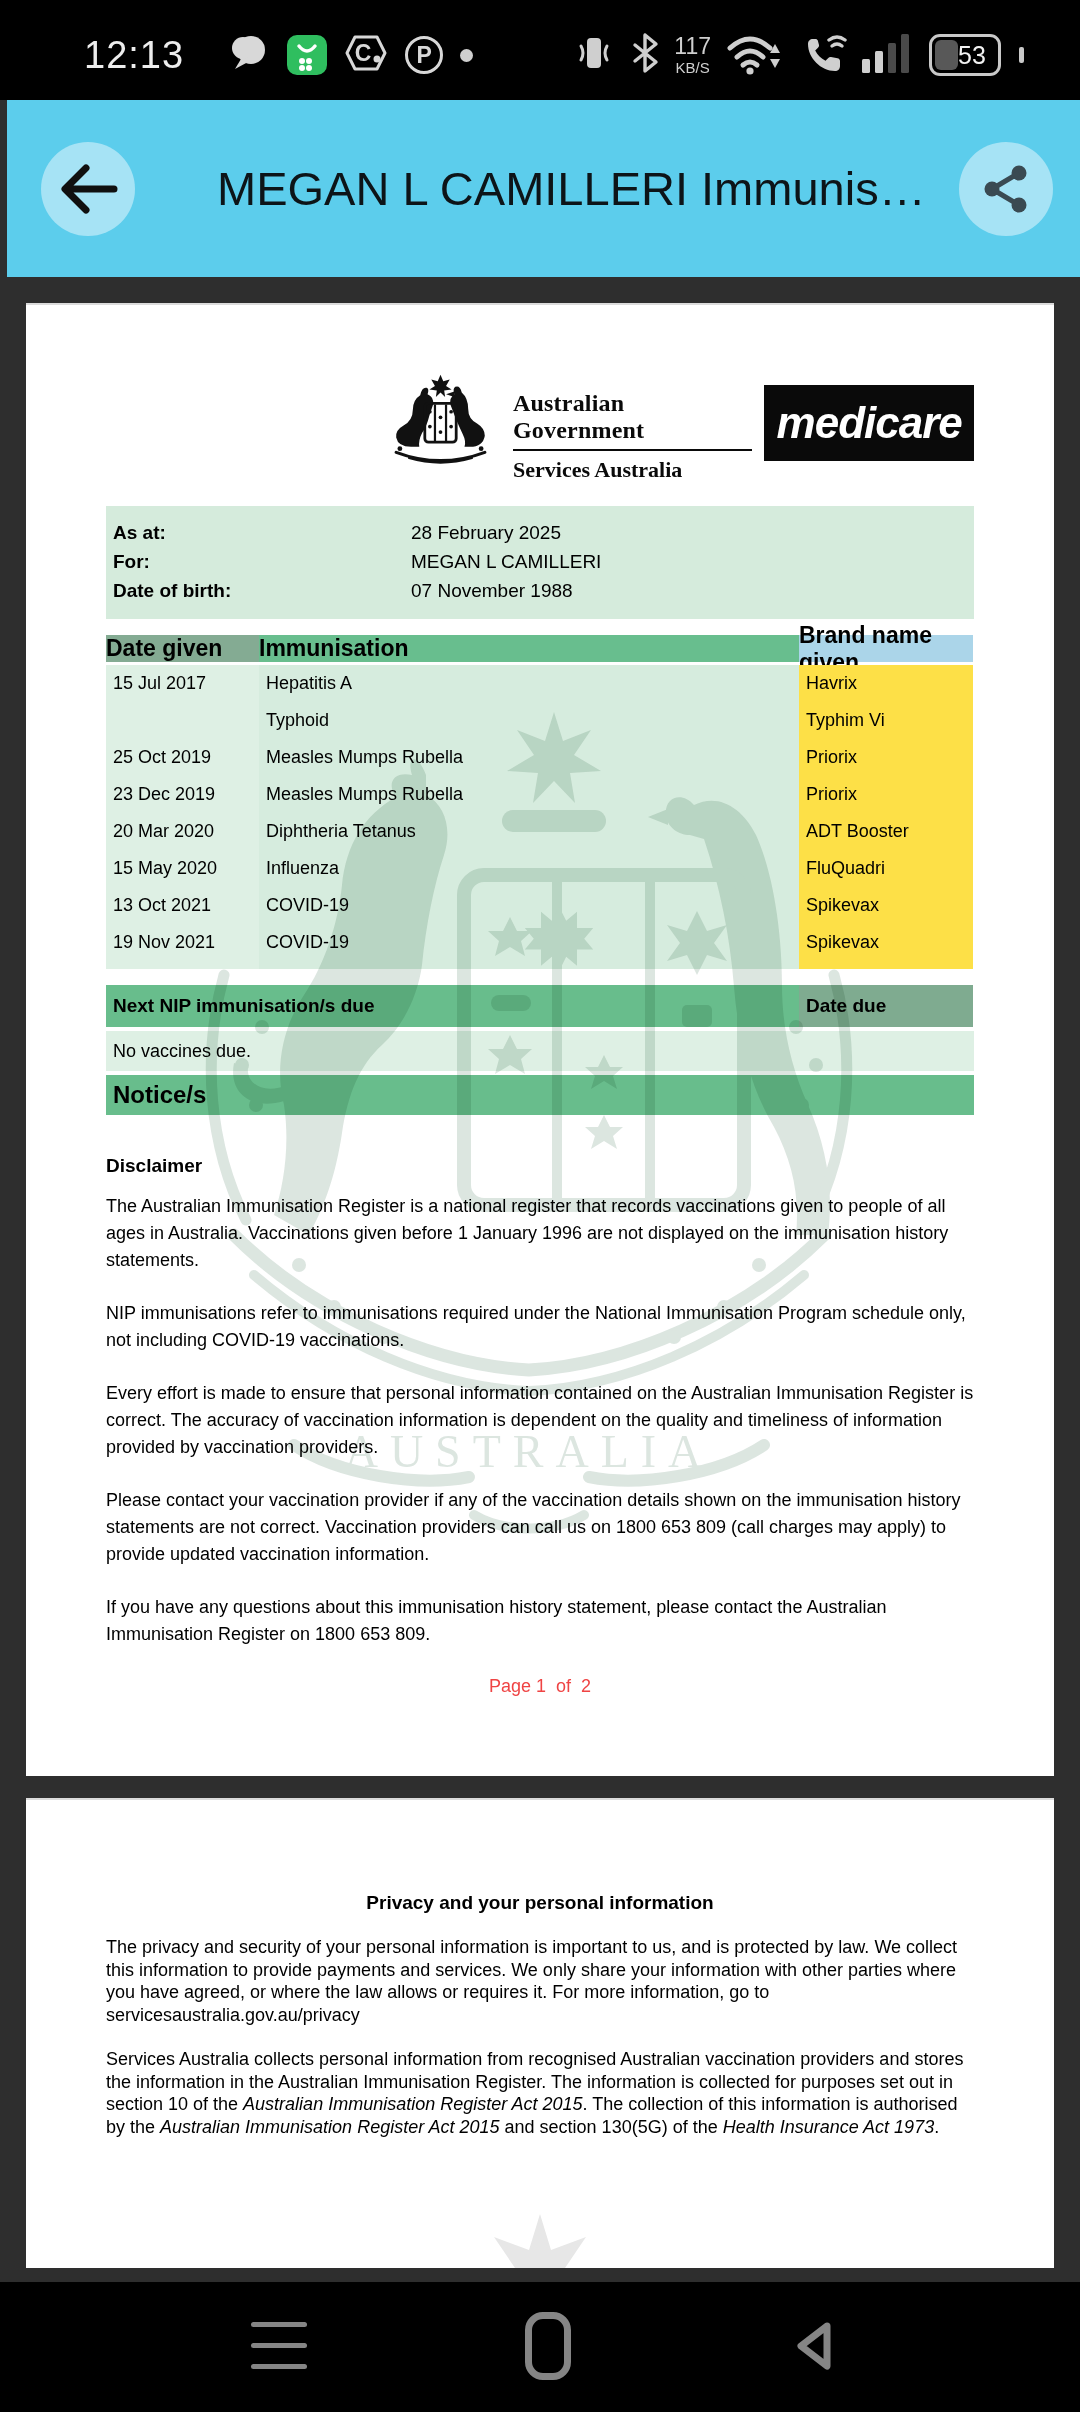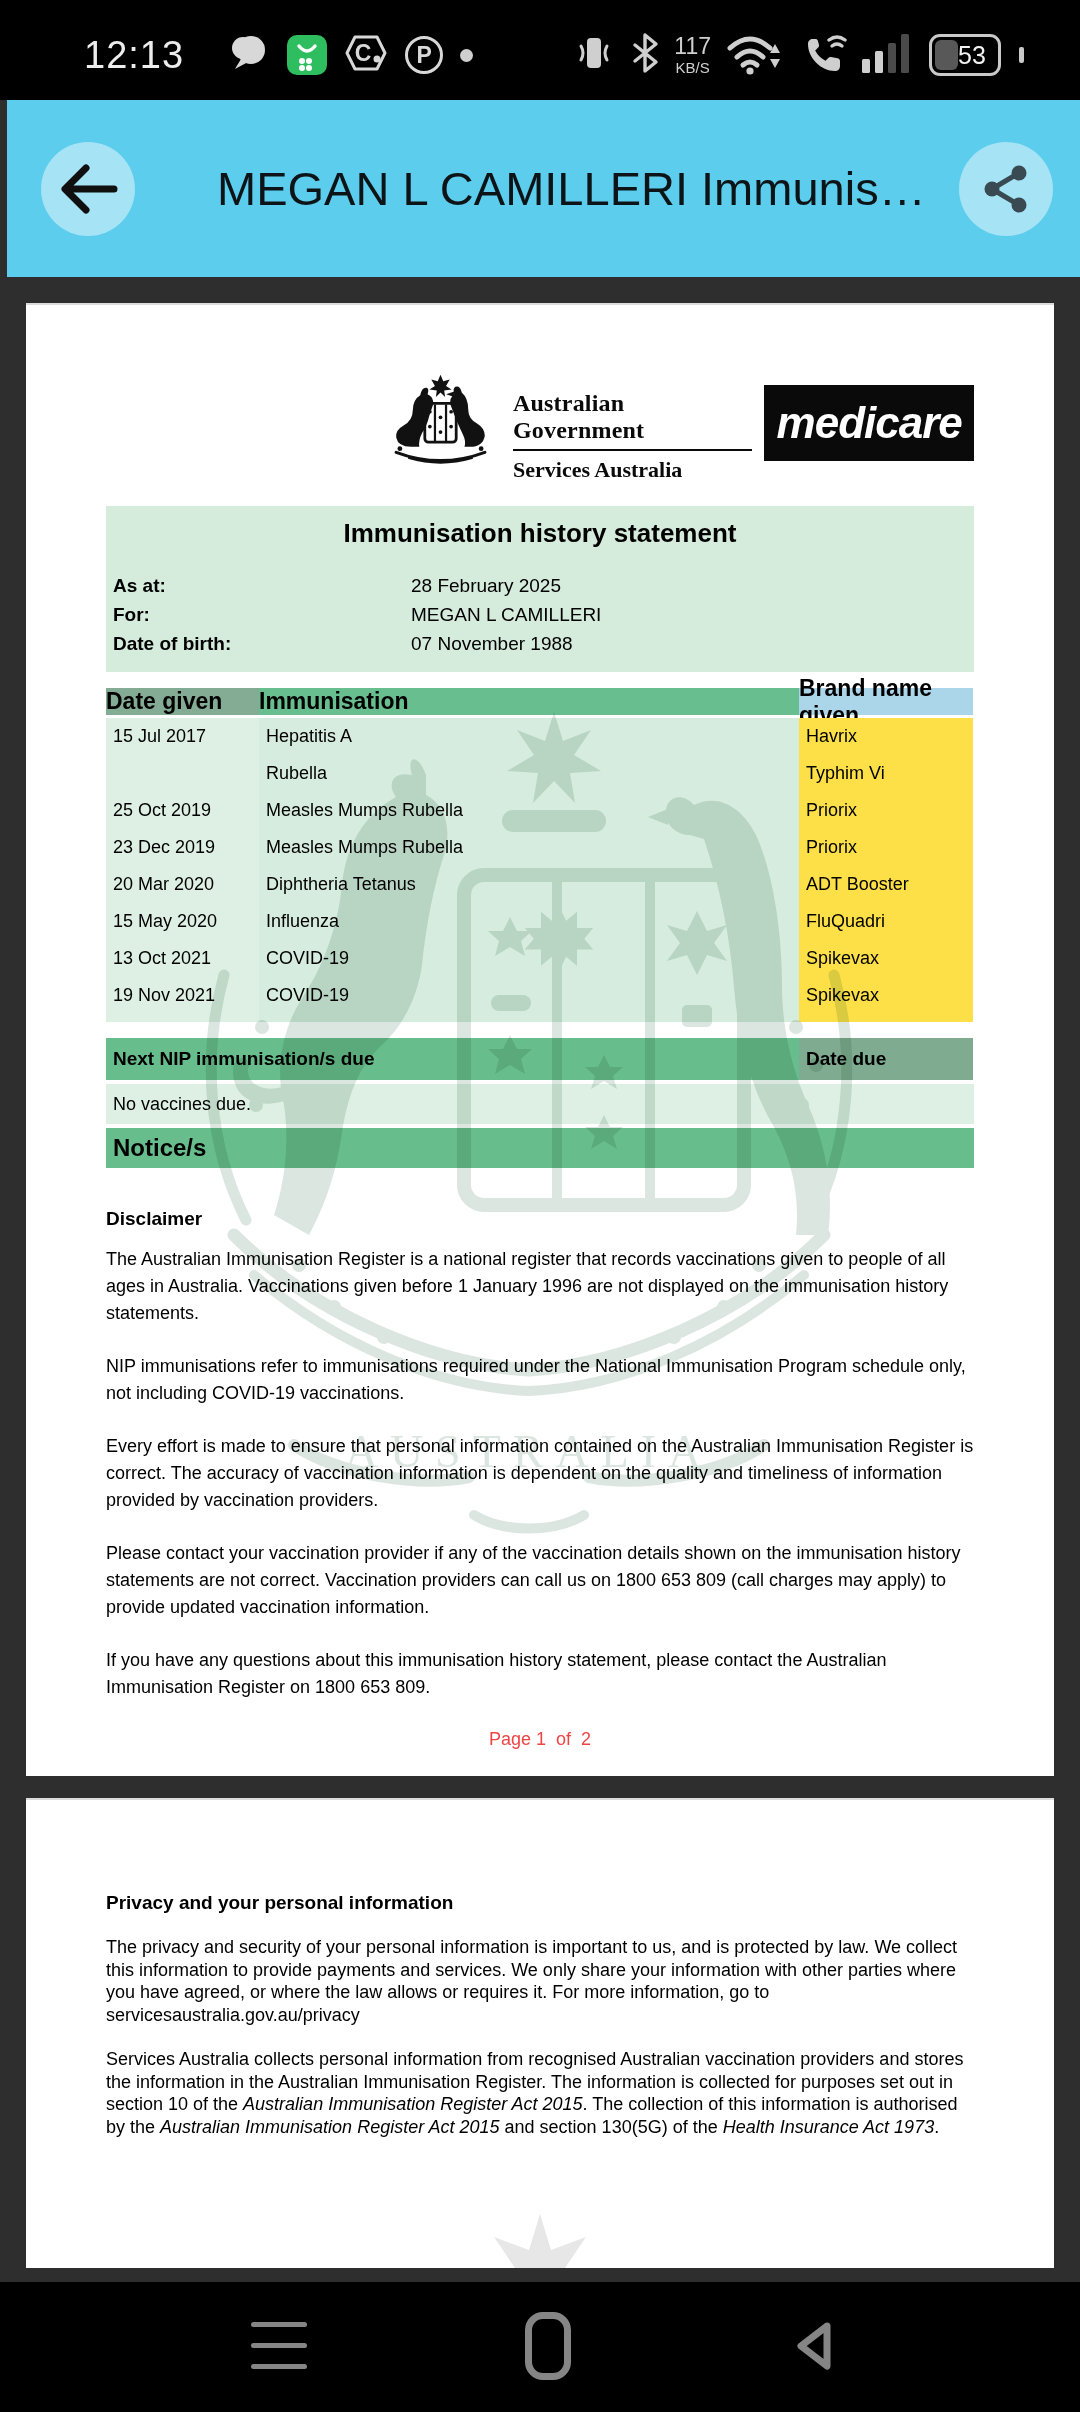--- a/index.html
+++ b/index.html
@@ -238,7 +238,6 @@
         </div>
 
         <div class="info-box">
-          <div class="info-title">Immunisation history statement</div>
           <div class="info-row">
             <span class="lbl">As at:</span><span>28 February 2025</span>
           </div>

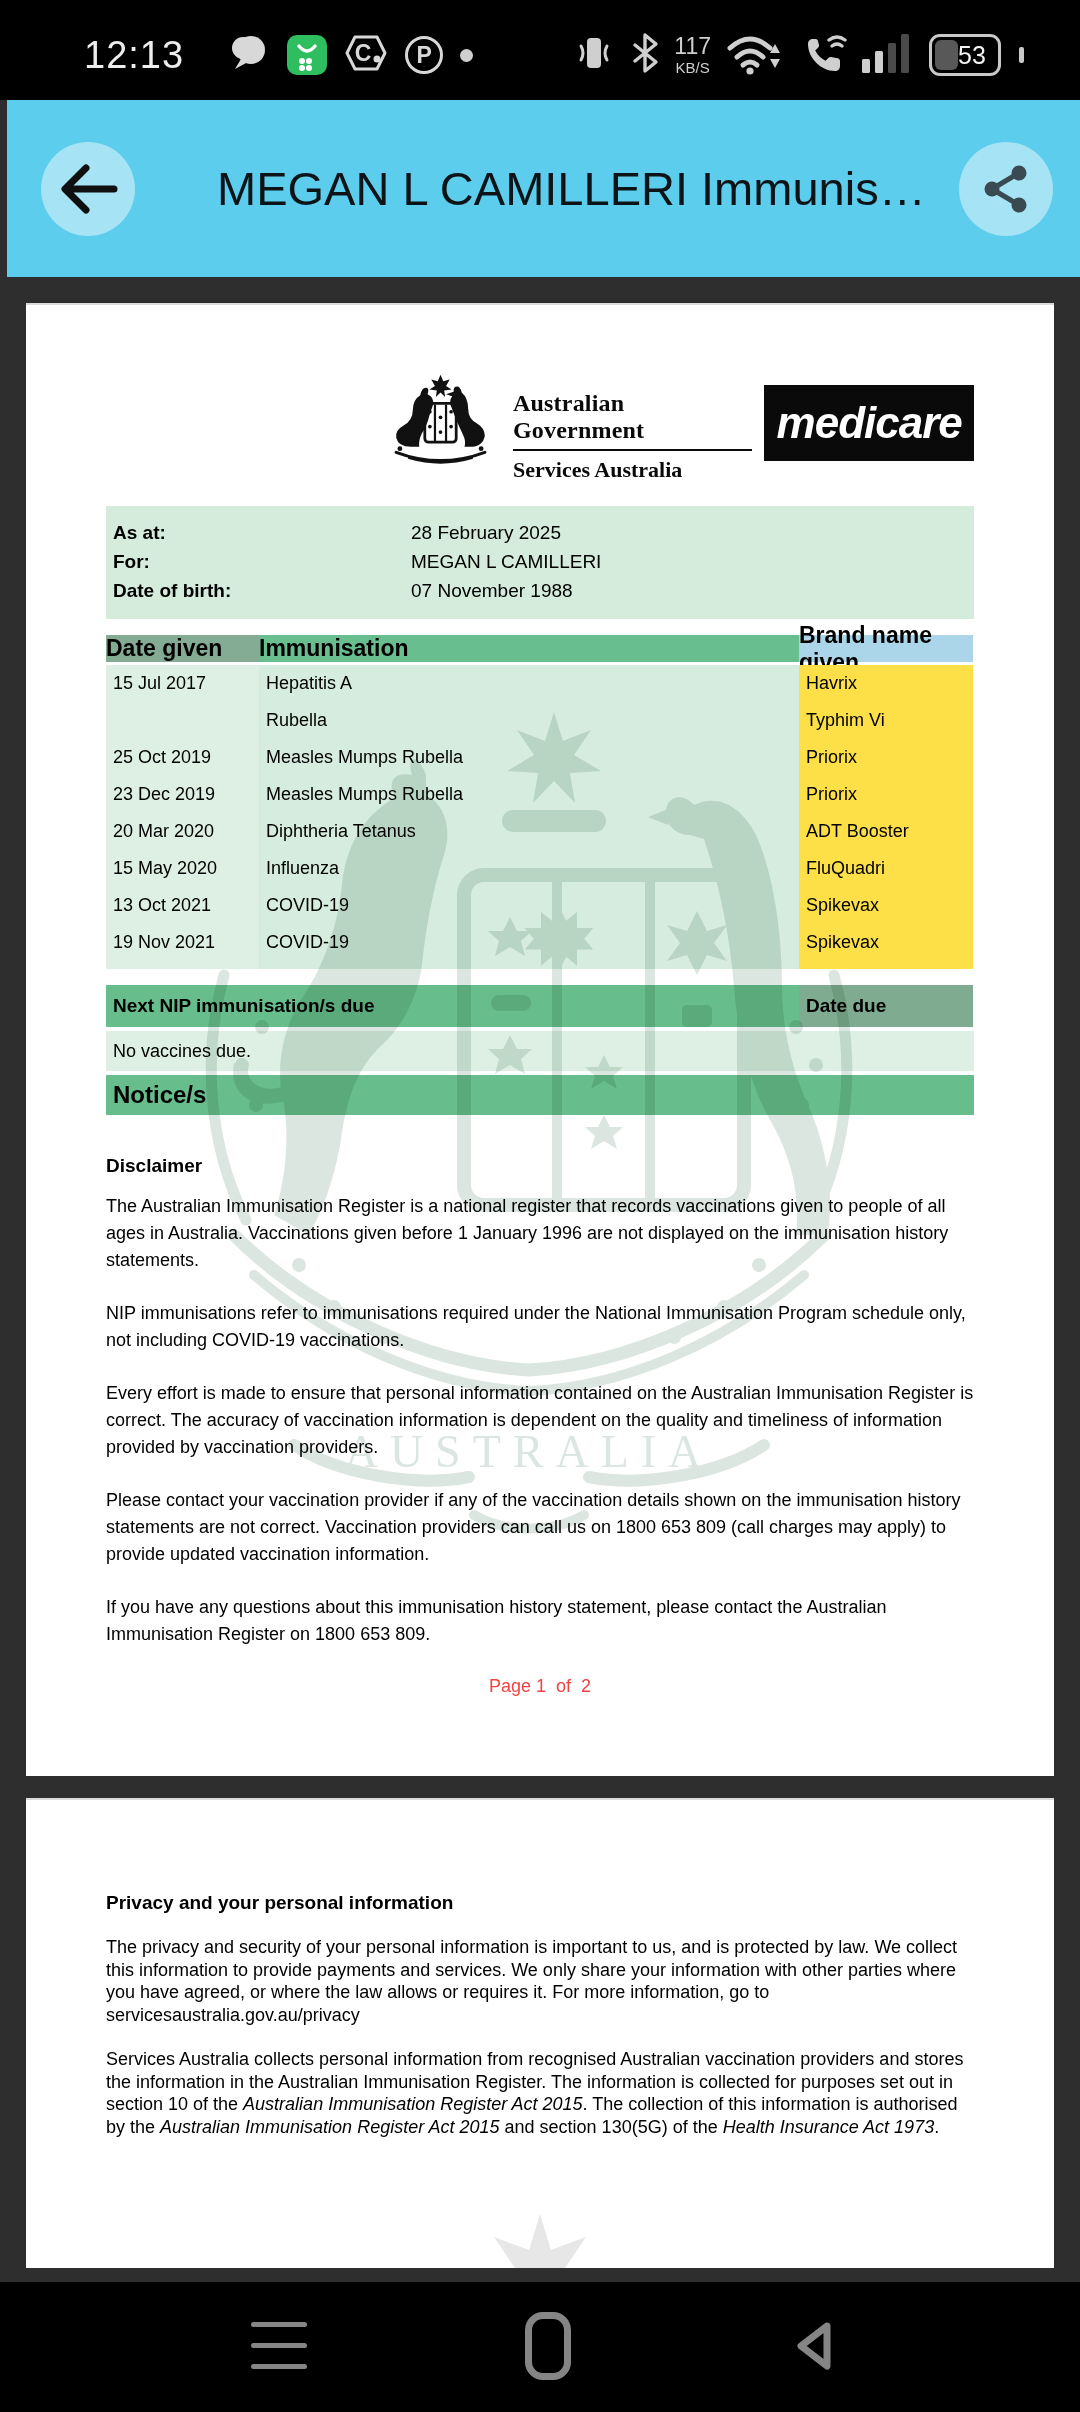--- a/index.html
+++ b/index.html
@@ -259,7 +259,7 @@
           <div class="td c3">Havrix</div>
 
           <div class="td c1"></div>
-          <div class="td c2">Rubella</div>
+          <div class="td c2">Typhoid</div>
           <div class="td c3">Typhim Vi</div>
 
           <div class="td c1">25 Oct 2019</div>

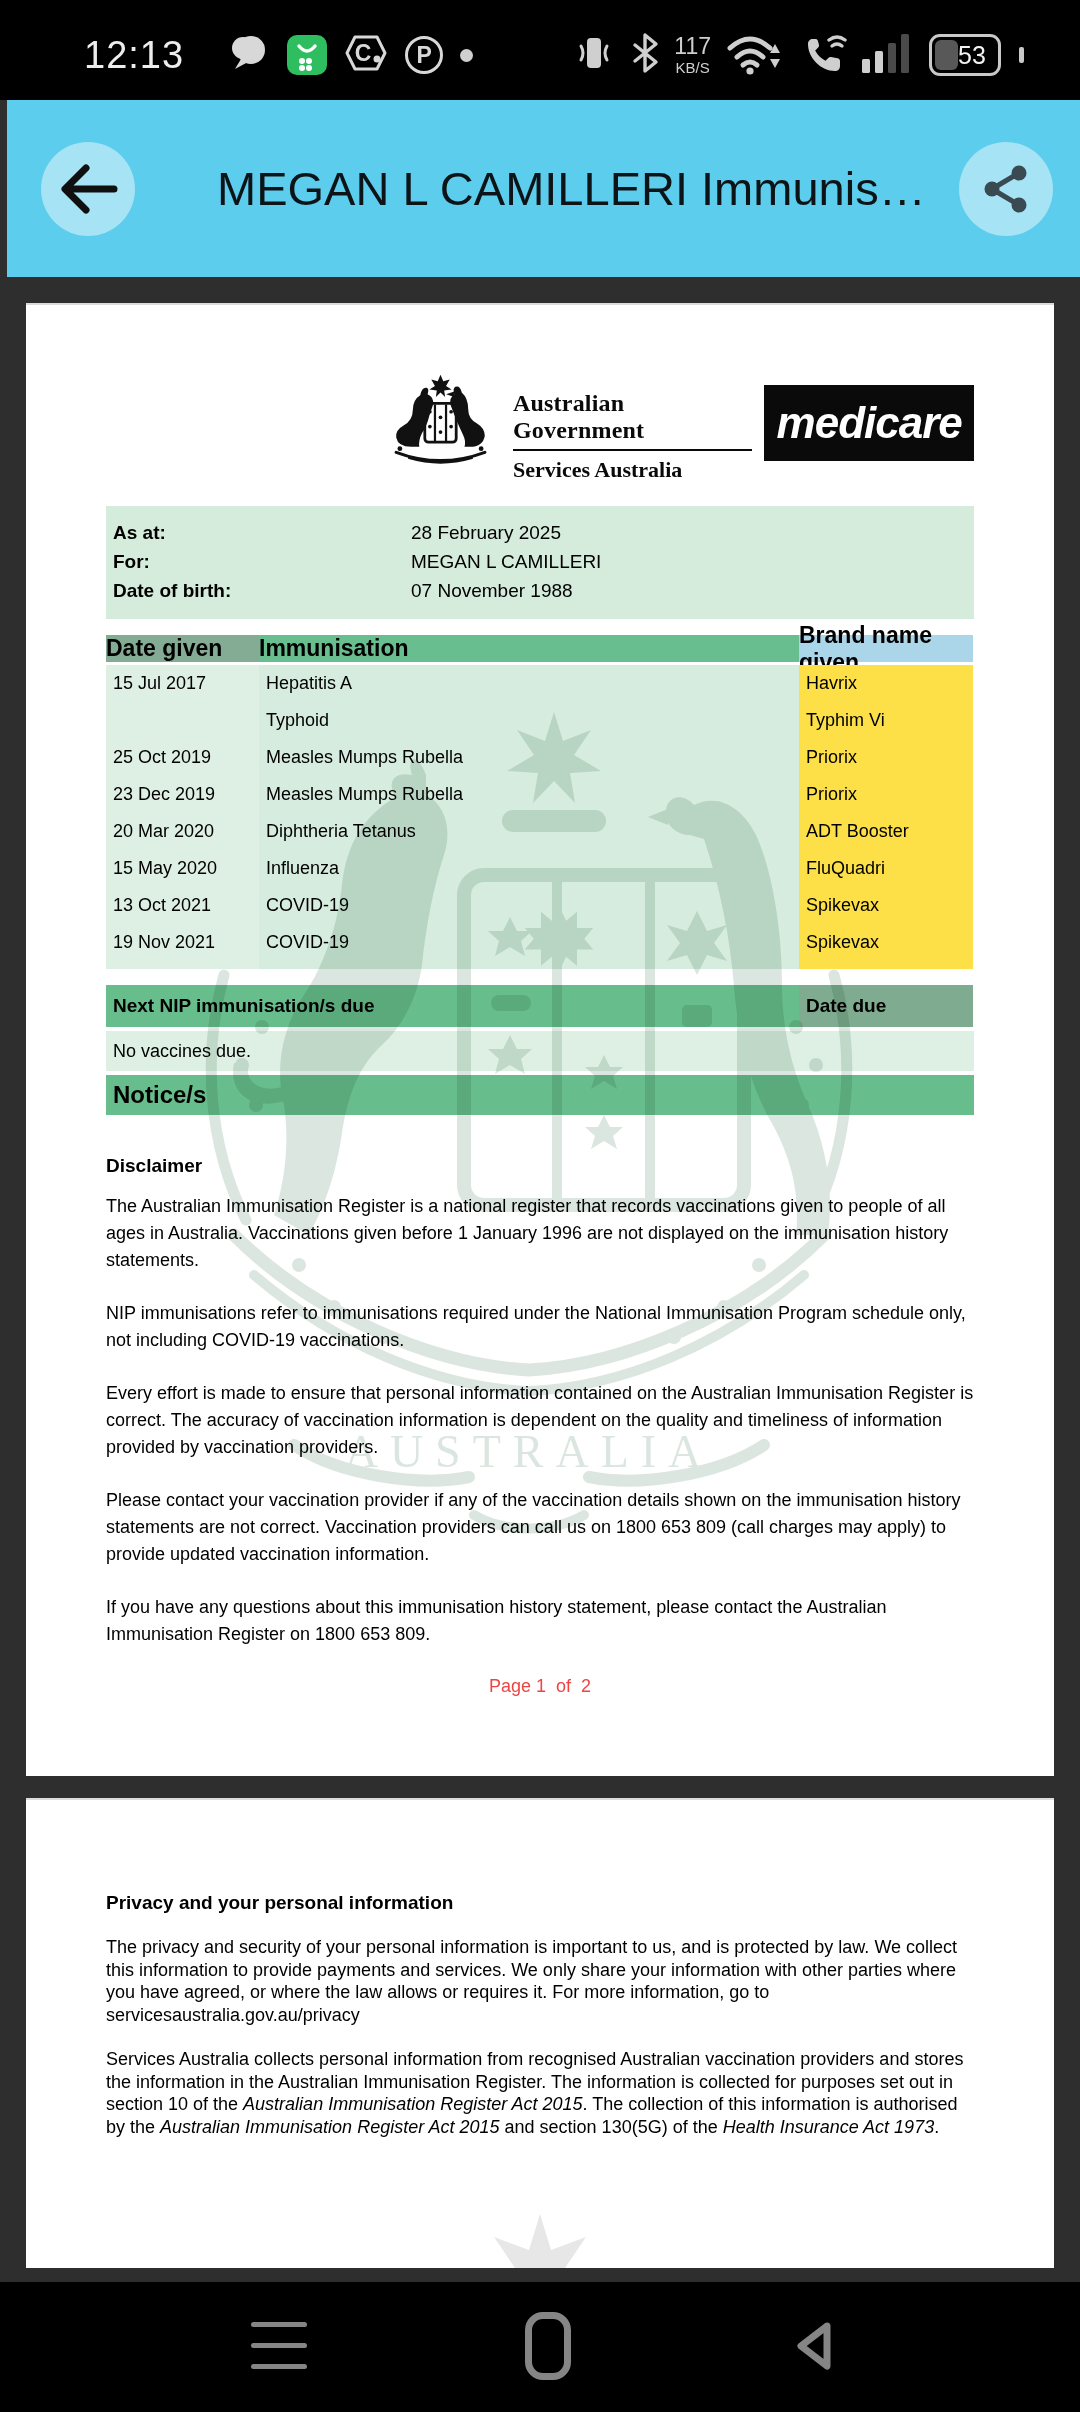--- a/index.html
+++ b/index.html
@@ -81,7 +81,7 @@
   .page-ind{margin-top:28px;text-align:center;font-size:18px;color:#ef4444;white-space:pre;}
 
   
-  .priv-head{margin-top:92px;font-size:19px;font-weight:700;color:#000;}
+  .priv-head{margin-top:92px;font-size:19px;font-weight:700;color:#000;text-align:center;}
   .priv-para{margin-top:22px;font-size:18px;line-height:22.5px;color:#000;}
   .it{font-style:italic;}
   .star-clip{position:absolute;left:50%;transform:translateX(-50%);bottom:-62px;}

